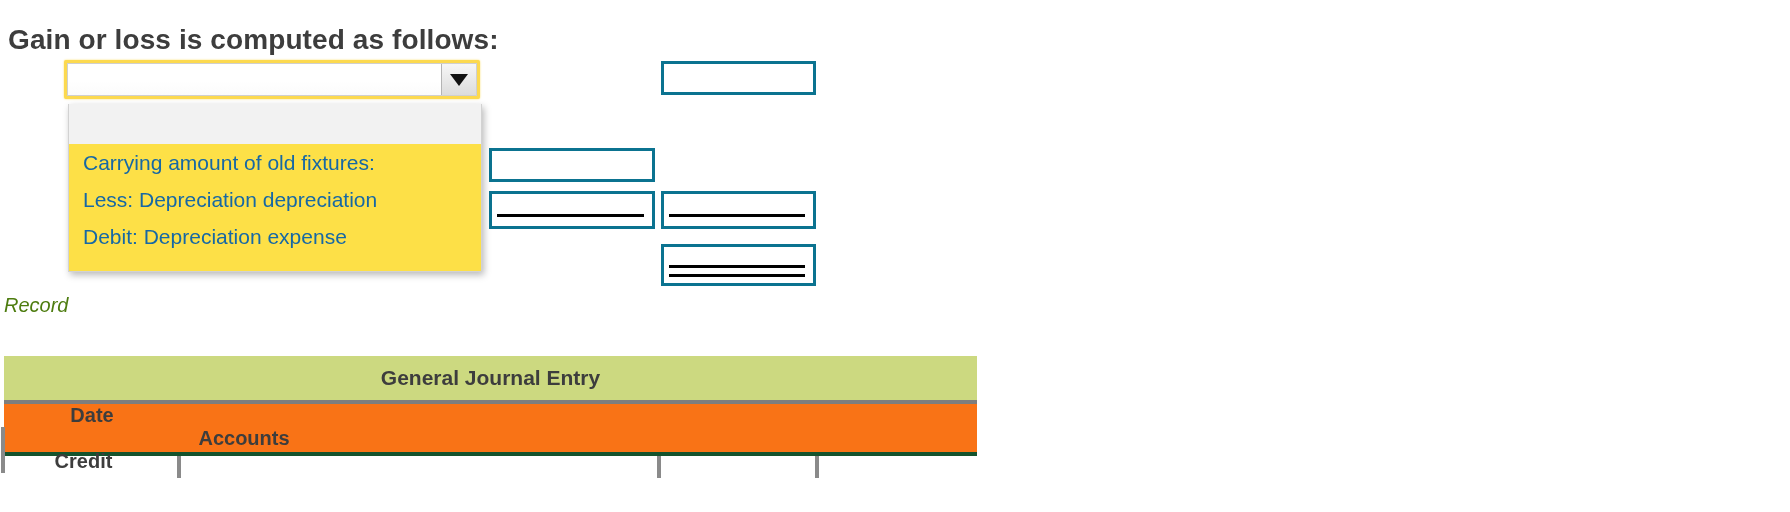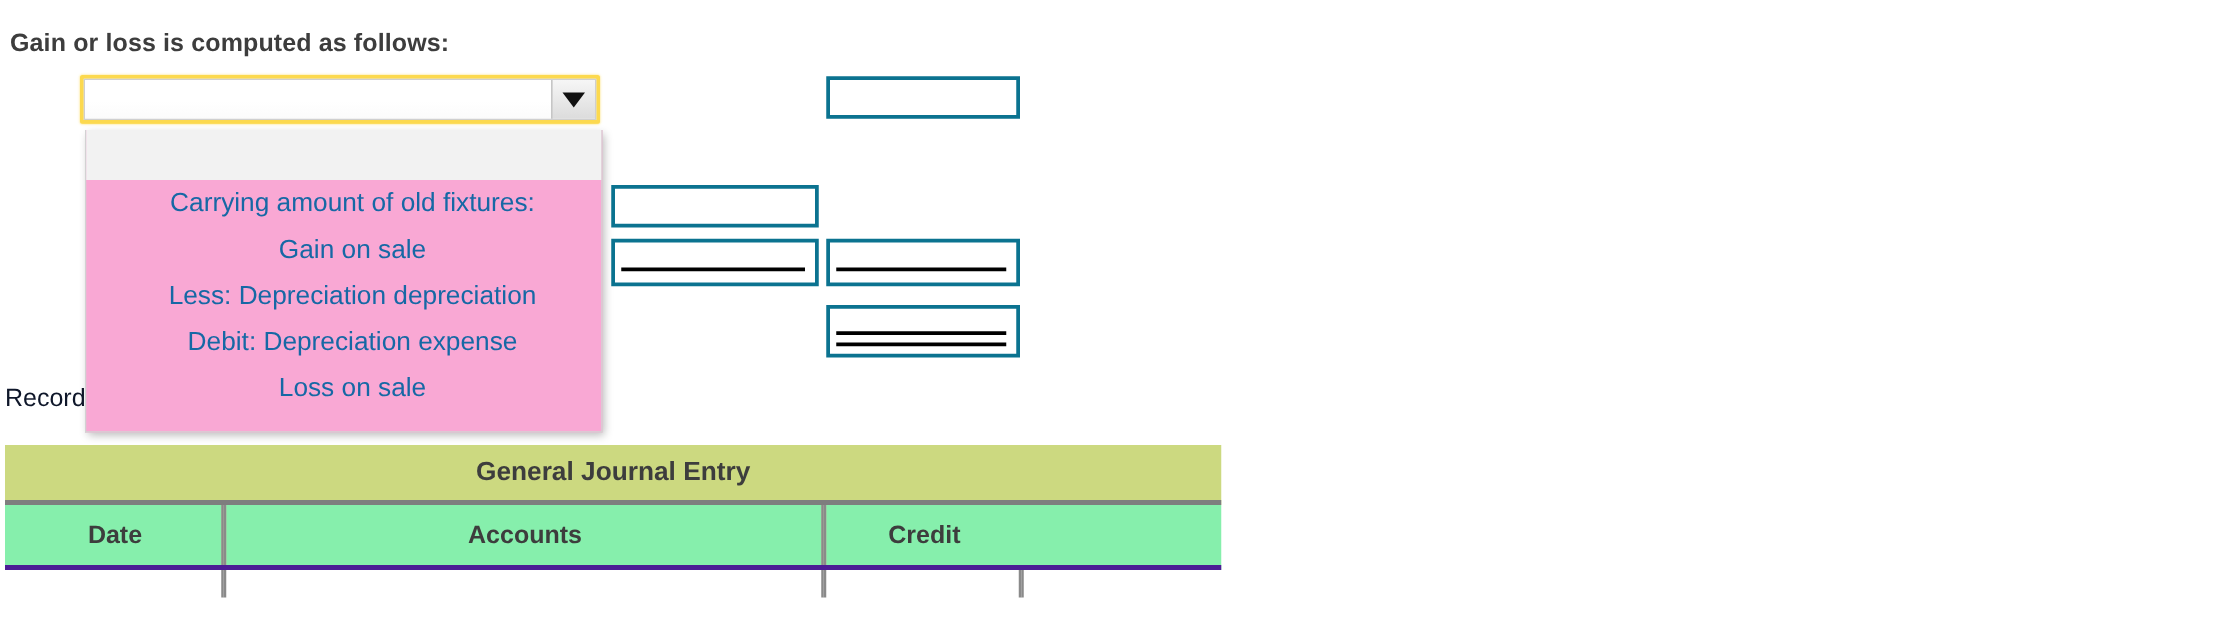--- a/index.html
+++ b/index.html
@@ -21,7 +21,7 @@
     position: absolute;
     left: 8px;
     top: 24px;
-    font-size: 20px;
+    font-size: 28px;
     font-weight: bold;
     color: #3d3d3d;
     letter-spacing: 0.1px;

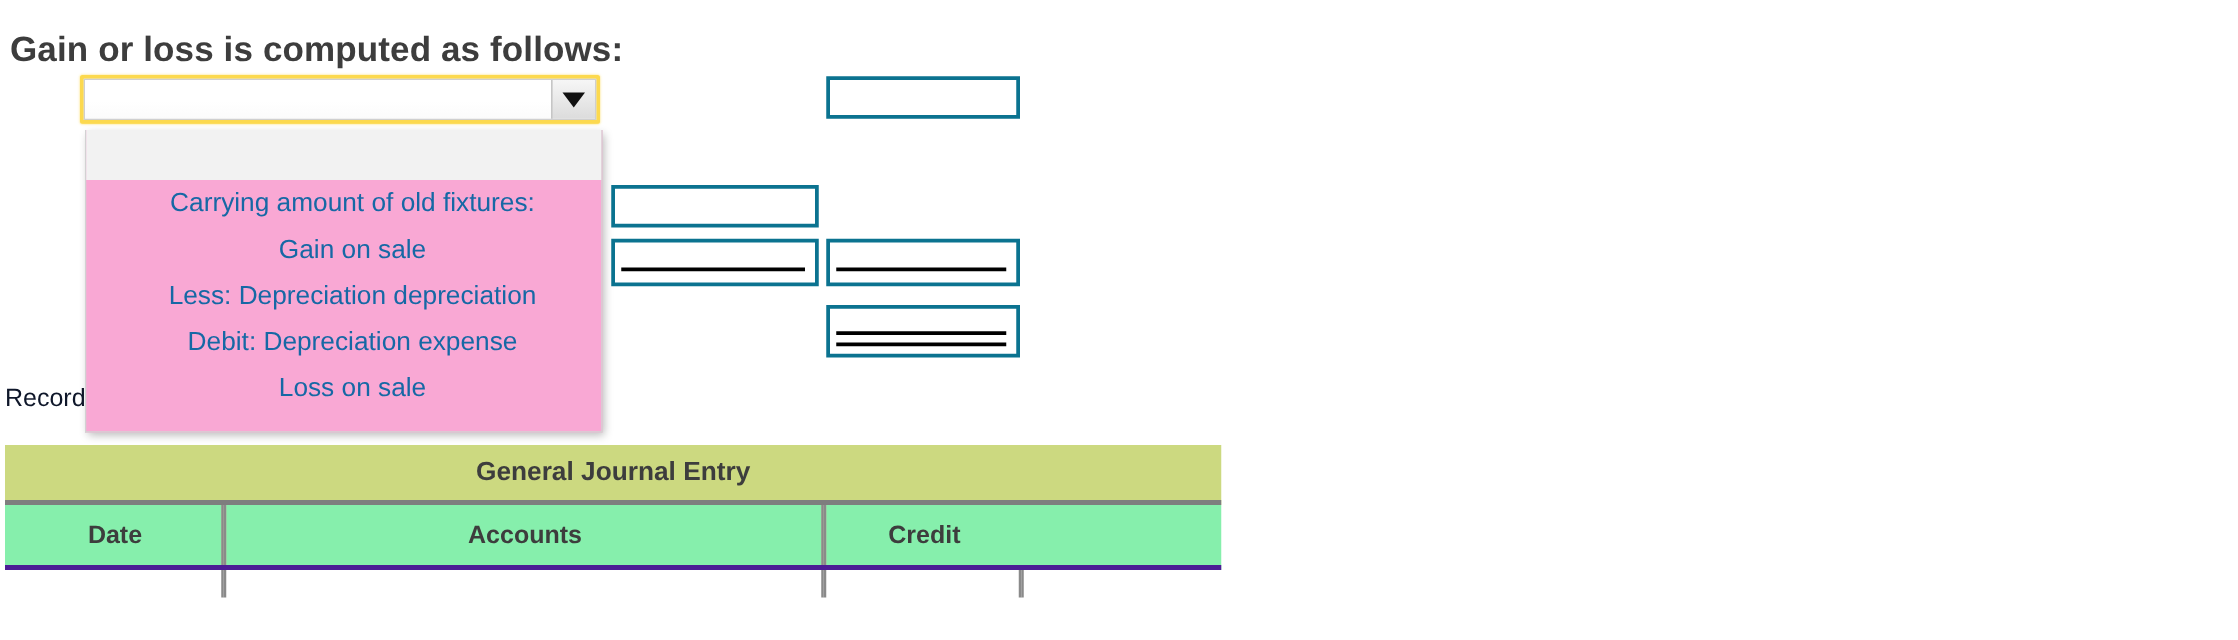--- a/index.html
+++ b/index.html
@@ -80,13 +80,12 @@
     left: 68px;
     top: 104px;
     width: 412px;
-    background: #f9a8d4;
+    background: #fde047;
     border: 1px solid #d2d2d2;
     border-top: none;
     box-shadow: 2px 3px 7px rgba(0,0,0,0.28);
     padding-bottom: 16px;
     z-index: 30;
-    text-align: center;
   }
   .dropdown-item {
     height: 37px;

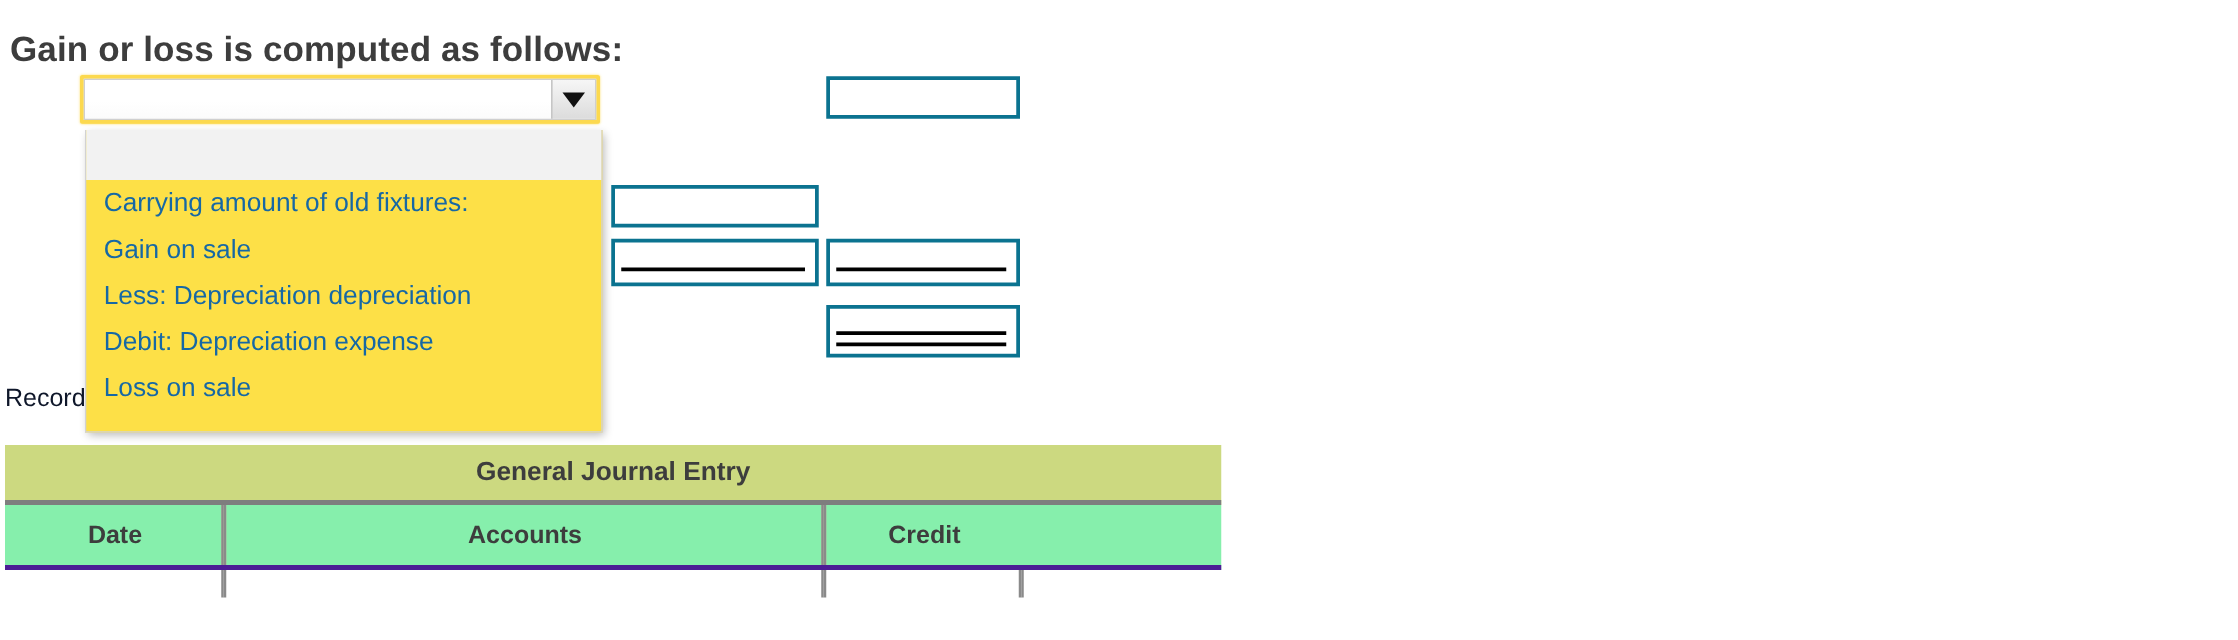--- a/index.html
+++ b/index.html
@@ -242,7 +242,6 @@
 <div class="dropdown-list">
   <div class="dropdown-item blank"></div>
   <div class="dropdown-item">Carrying amount of old fixtures:</div>
-  <div class="dropdown-item">Gain on sale</div>
   <div class="dropdown-item">Less: Depreciation depreciation</div>
   <div class="dropdown-item">Debit: Depreciation expense</div>
   <div class="dropdown-item">Loss on sale</div>

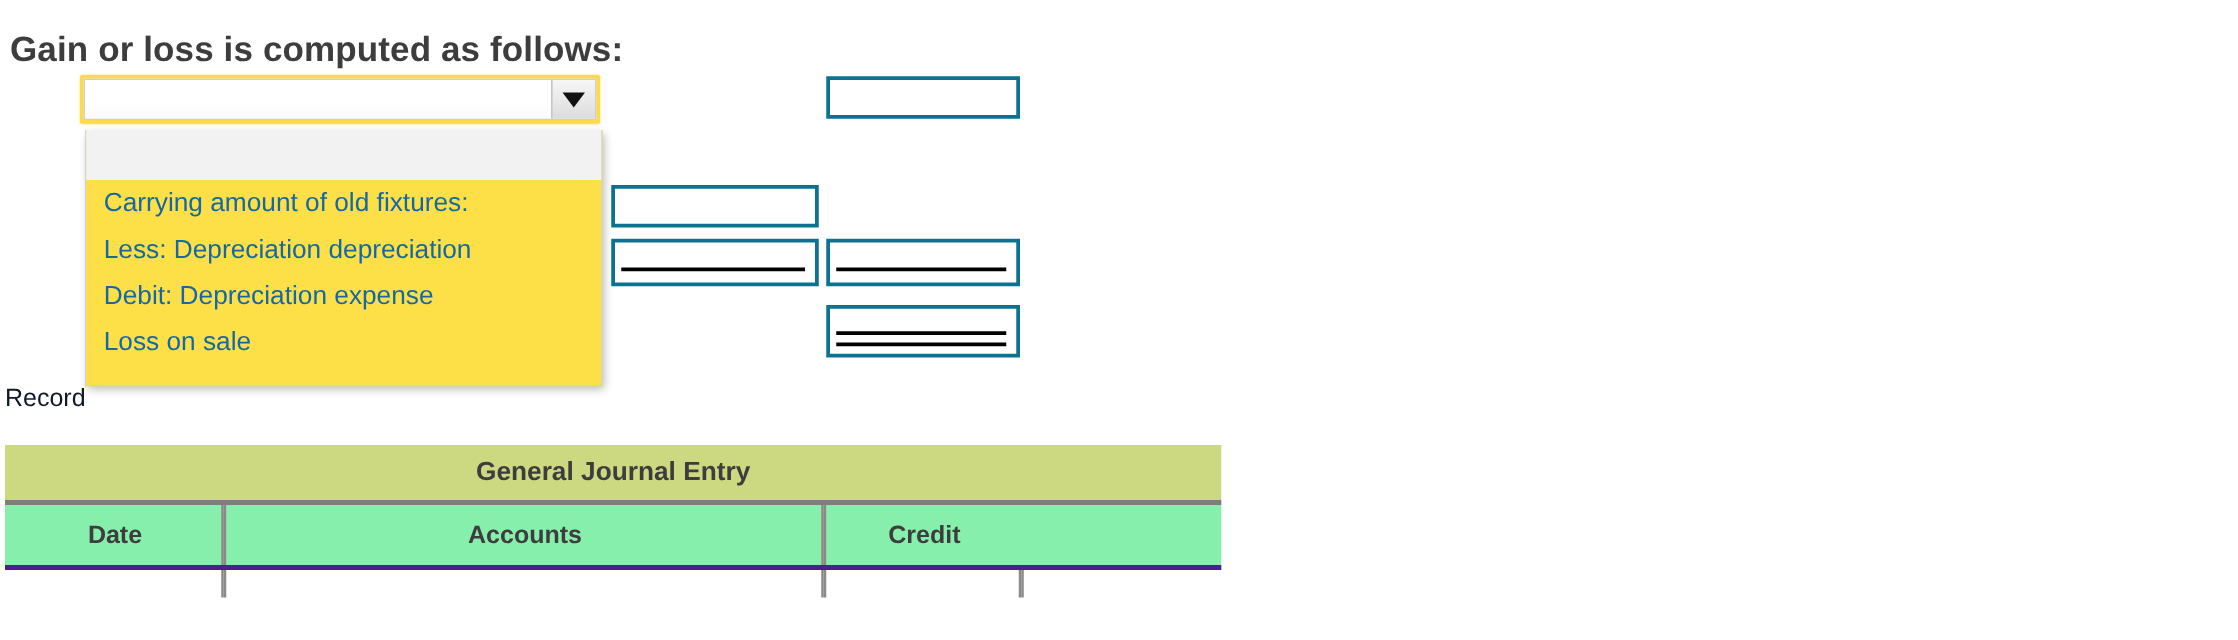--- a/index.html
+++ b/index.html
@@ -244,7 +244,6 @@
   <div class="dropdown-item">Carrying amount of old fixtures:</div>
   <div class="dropdown-item">Less: Depreciation depreciation</div>
   <div class="dropdown-item">Debit: Depreciation expense</div>
-  <div class="dropdown-item">Loss on sale</div>
 </div>
 
 </body></html>

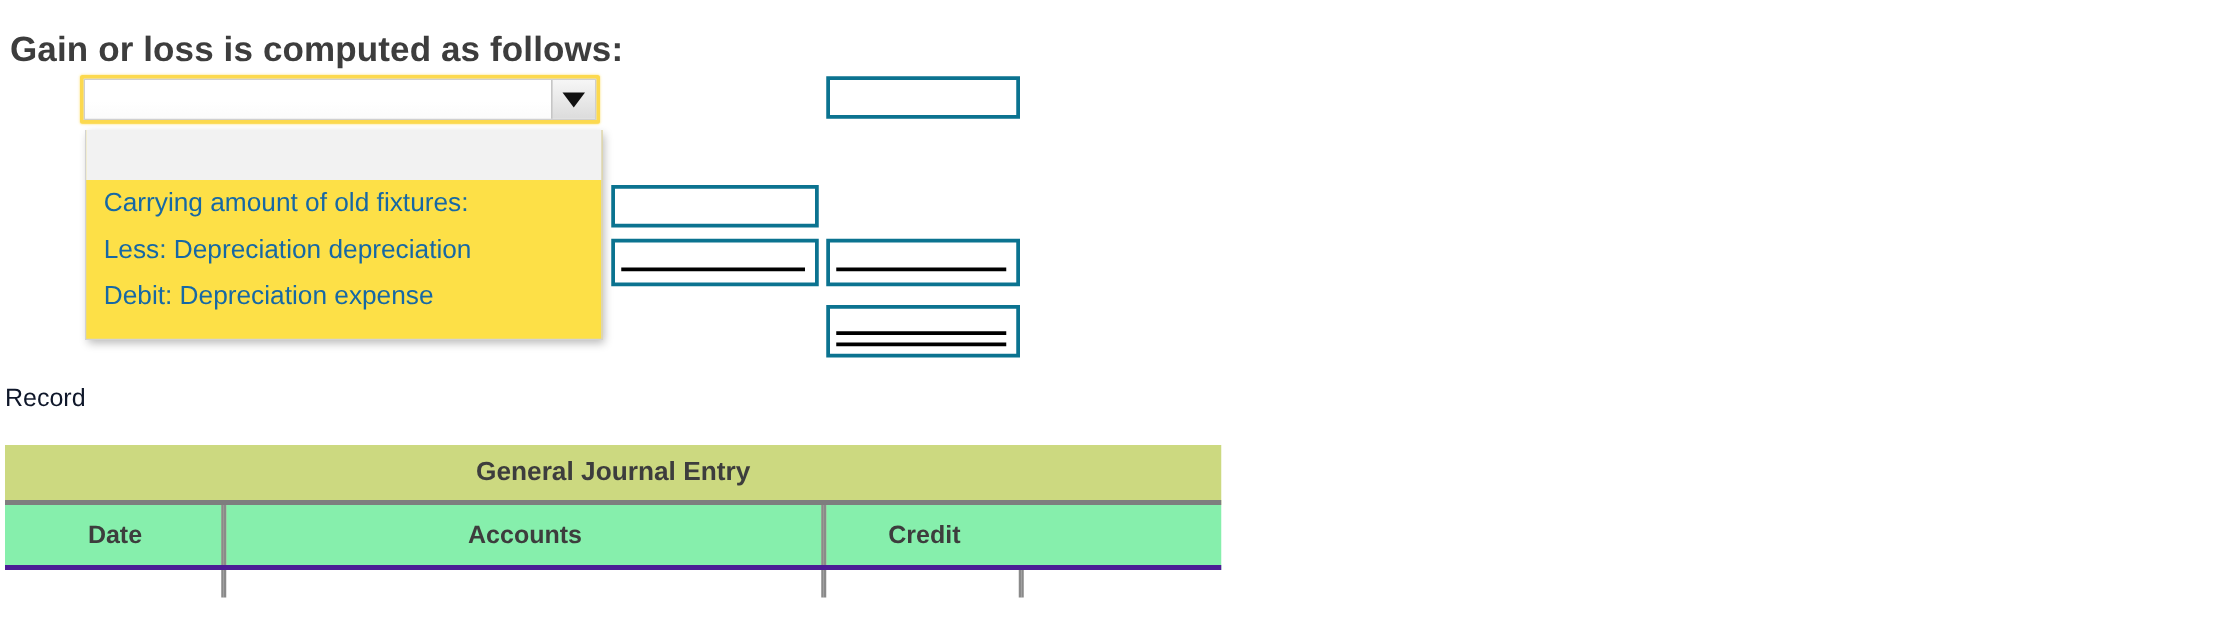--- a/index.html
+++ b/index.html
@@ -123,10 +123,11 @@
   .record-line {
     position: absolute;
     left: 4px;
-    top: 308px;
+    top: 294px;
     font-size: 20px;
-    color: #0f172a;
-    white-space: nowrap;
+    color: #4d7c0f;
+    white-space: nowrap;
+    font-style: italic;
   }
 
   

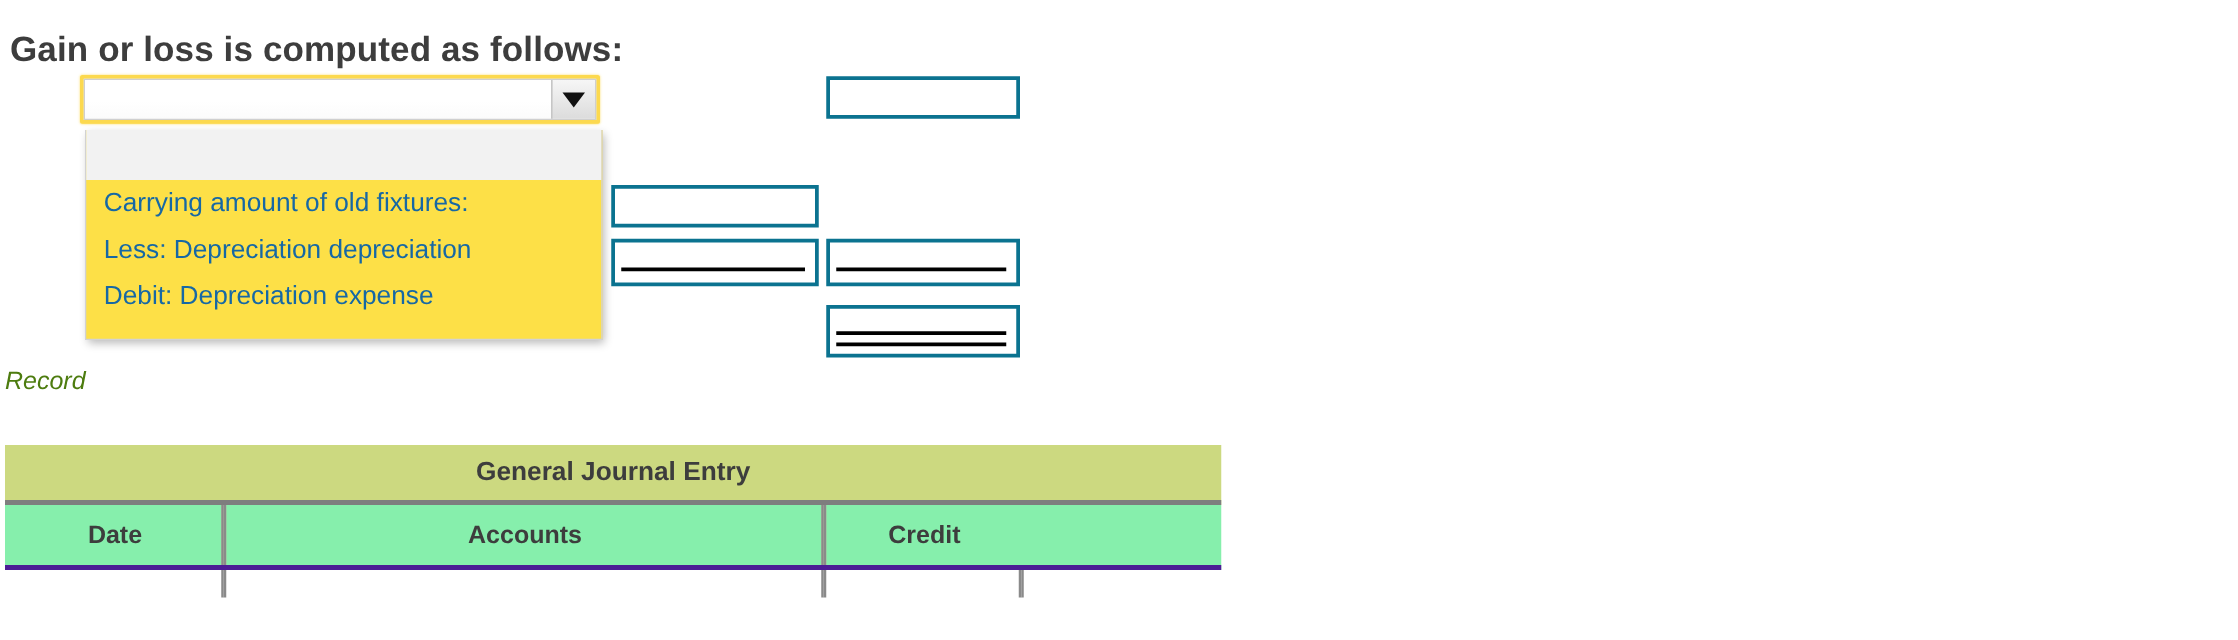--- a/index.html
+++ b/index.html
@@ -151,8 +151,9 @@
   .je-head {
     display: flex;
     height: 48px;
-    background: #86efac;
-    border-bottom: 4px solid #4c1d95;
+    background: #f97316;
+    border-bottom: 4px solid #14532d;
+    flex-direction: column;
   }
   .je-head .cell {
     display: flex;

